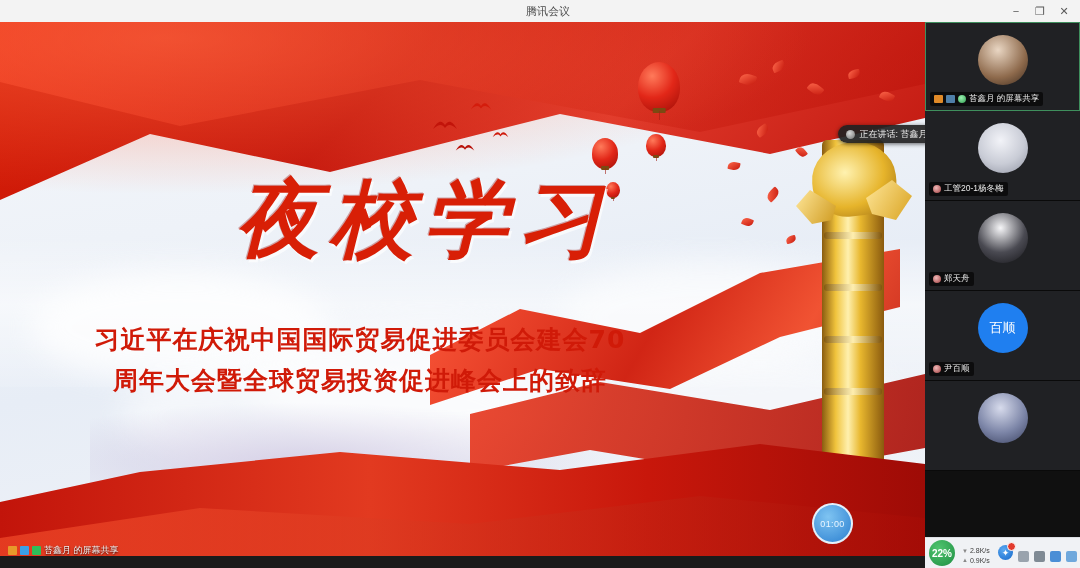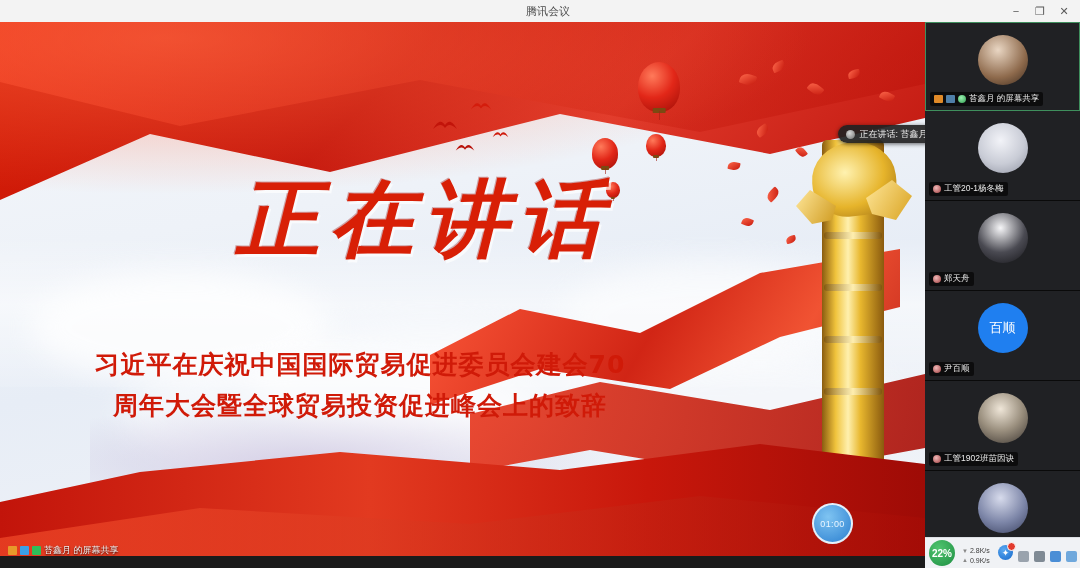--- a/index.html
+++ b/index.html
@@ -280,7 +280,7 @@
       <div class="redbot"></div>
       <div class="redbot2"></div>
 
-      <div class="s-title">正在讲话</div>
+      <div class="s-title">夜校学习</div>
       <div class="s-sub">
         <div>习近平在庆祝中国国际贸易促进委员会建会70</div>
         <div>周年大会暨全球贸易投资促进峰会上的致辞</div>

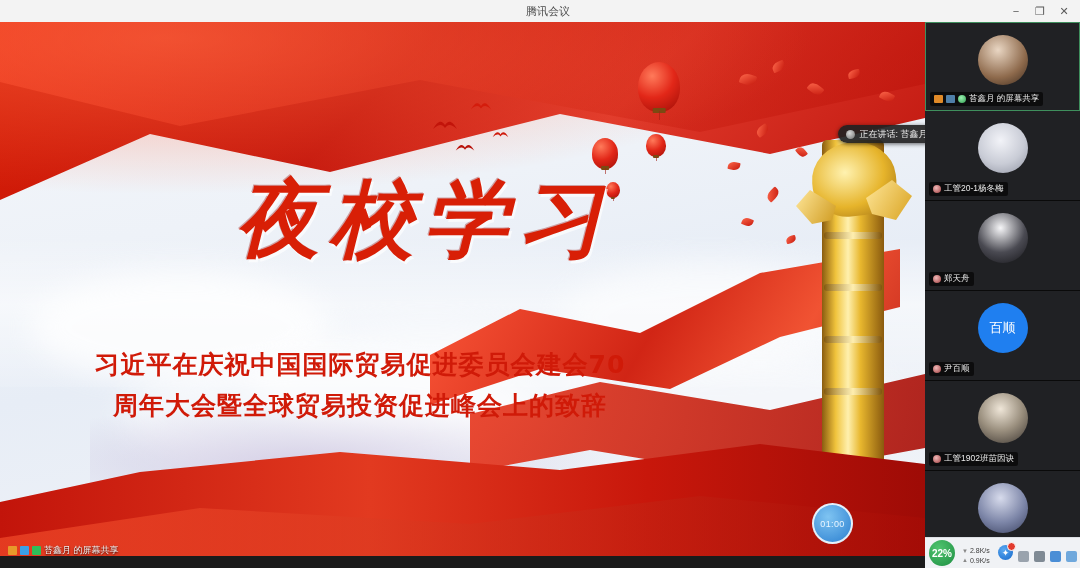--- a/index.html
+++ b/index.html
@@ -105,7 +105,7 @@
            text-shadow:2px 3px 0 rgba(255,255,255,.65),-1px -1px 0 rgba(150,10,5,.35);}
   .s-sub{position:absolute;left:70px;top:298px;width:580px;text-align:center;
          font-size:25px;font-weight:bold;color:#d01a08;line-height:1.62;letter-spacing:1px;
-         font-family:"DejaVu Sans","Liberation Sans",sans-serif;margin-top:25px;}
+         font-family:"DejaVu Sans","Liberation Sans",sans-serif;}
   .s-foot{position:absolute;left:100px;top:447px;
          font-size:20px;font-weight:bold;color:#3a2630;letter-spacing:2px;
          font-family:"DejaVu Sans","Liberation Sans",sans-serif;}

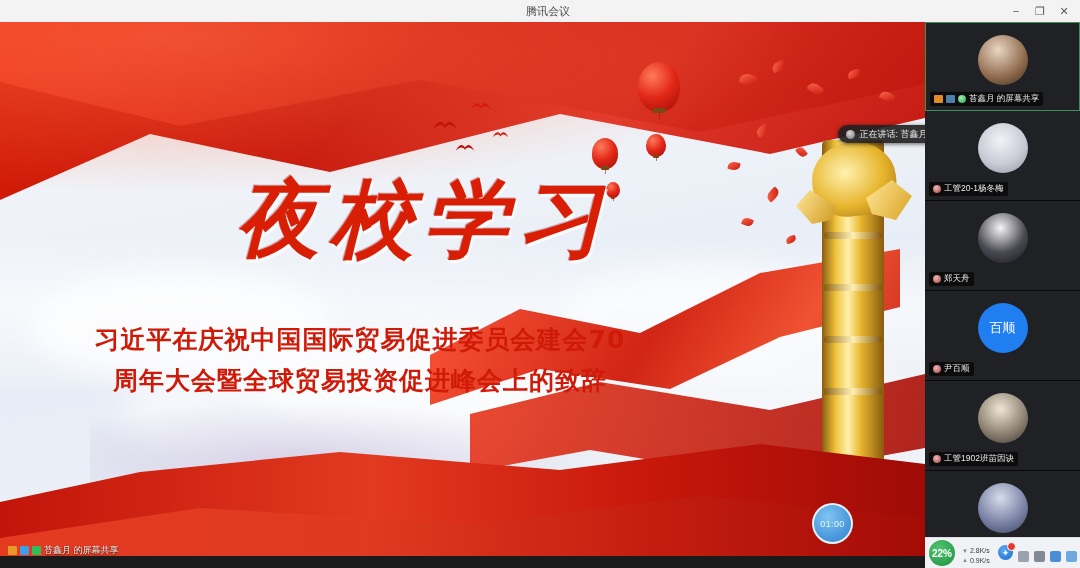--- a/index.html
+++ b/index.html
@@ -338,13 +338,6 @@
       </div>
     </div>
 
-    <div class="tile">
-      <div class="av p5"></div>
-      <div class="namebar">
-        <span class="mic muted"></span>
-        <span class="nm">工管1902班苗因诀</span>
-      </div>
-    </div>
 
     <div class="tile">
       <div class="av p6"></div>

